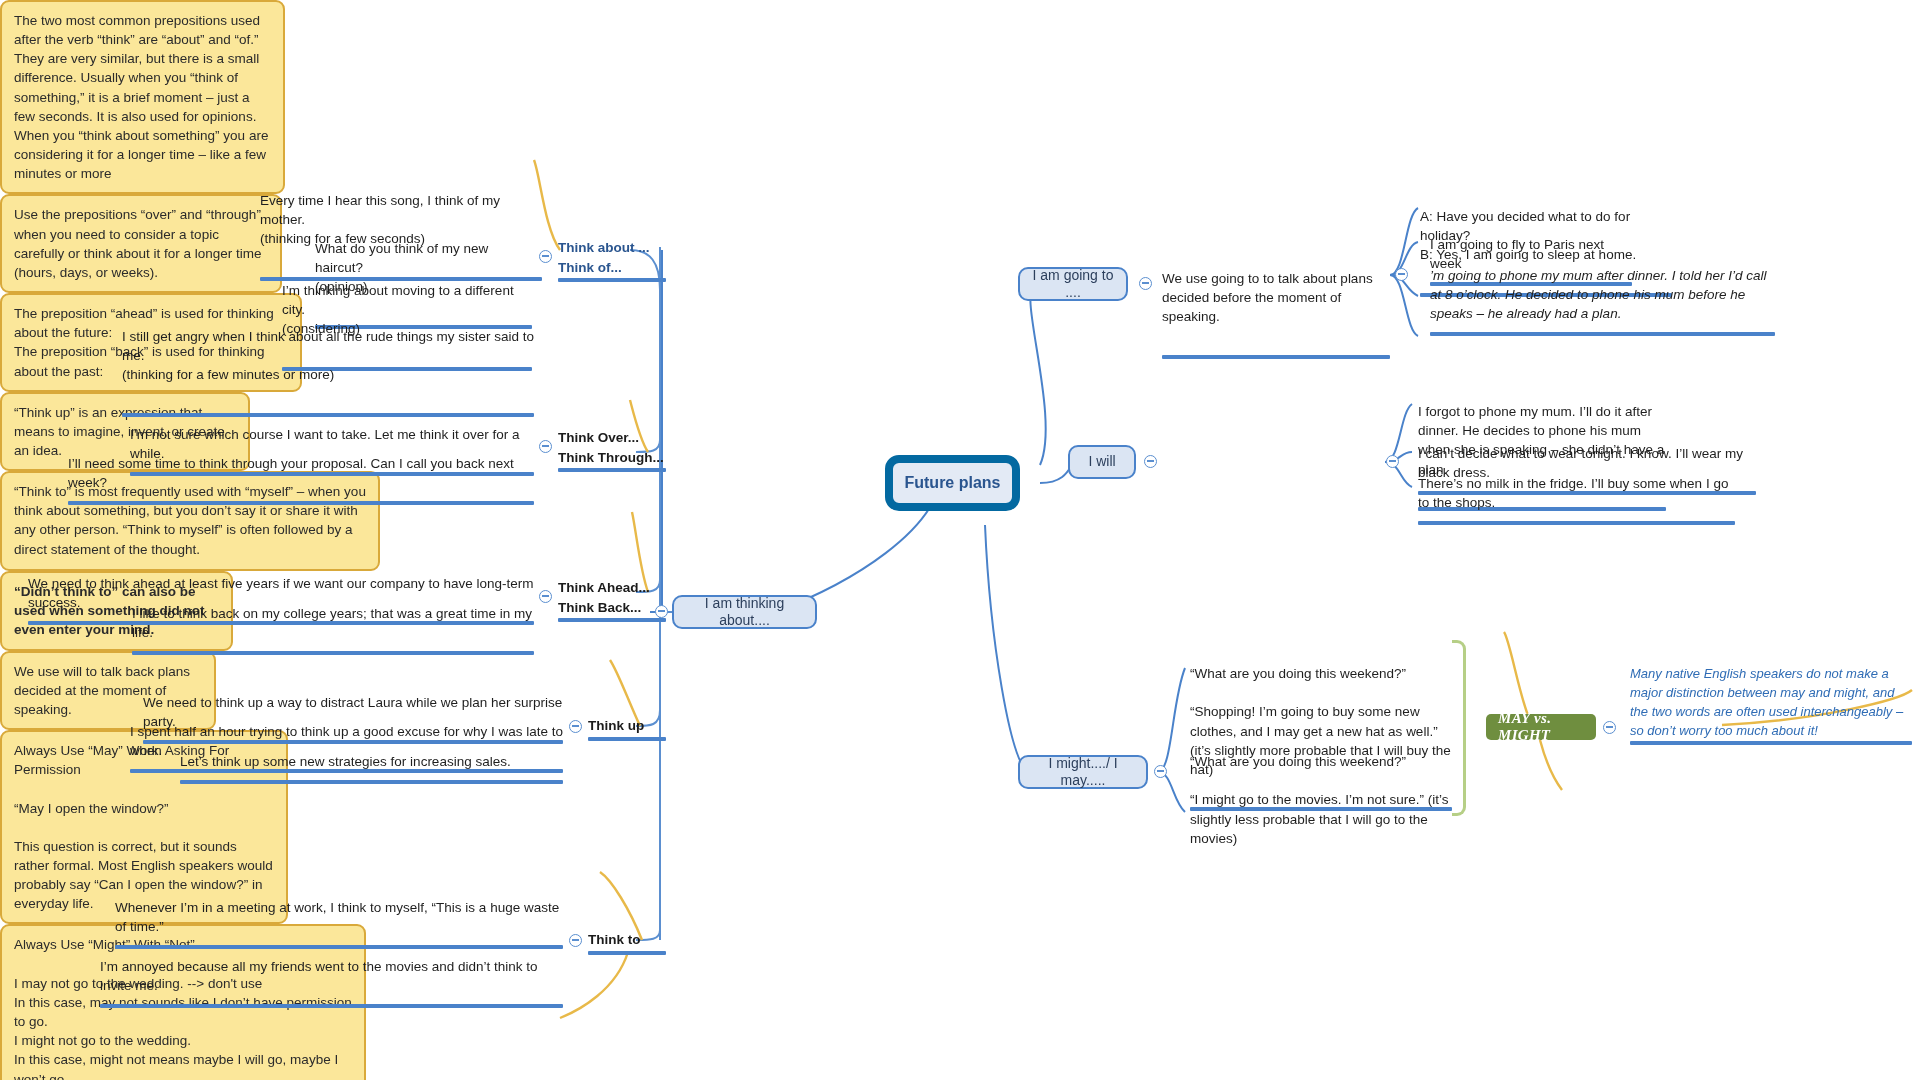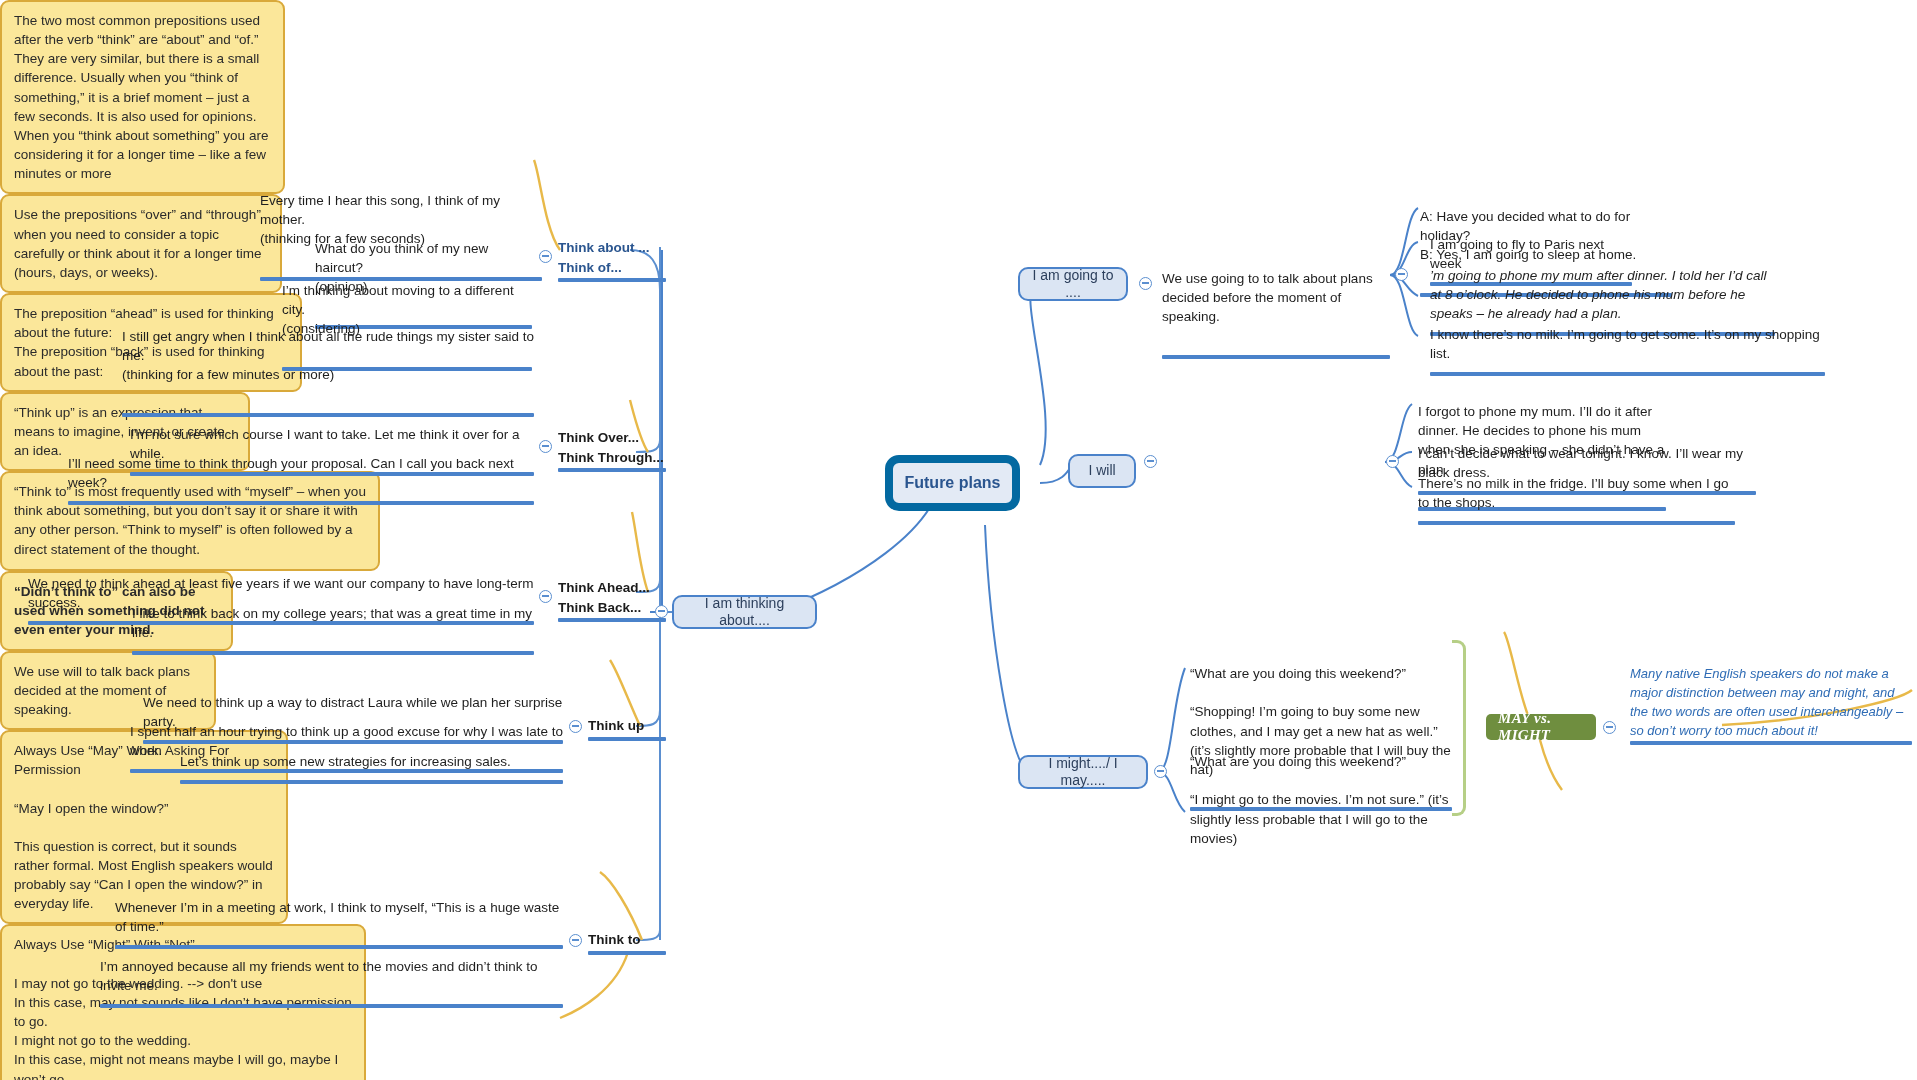--- a/index.html
+++ b/index.html
@@ -323,10 +323,6 @@
     <span class="bar" style="width:345px;"></span>
   </div>
 
-  <div class="leaf" style="left:1430px;top:325px;width:395px;">
-    <span>I know there’s no milk. I’m going to get some. It’s on my shopping list.</span>
-    <span class="bar" style="width:395px;"></span>
-  </div>
 
   <div class="node pill" style="left:1068px;top:445px;width:68px;height:34px;font-size:14px;margin-top:9px;">
     <span>I will</span>

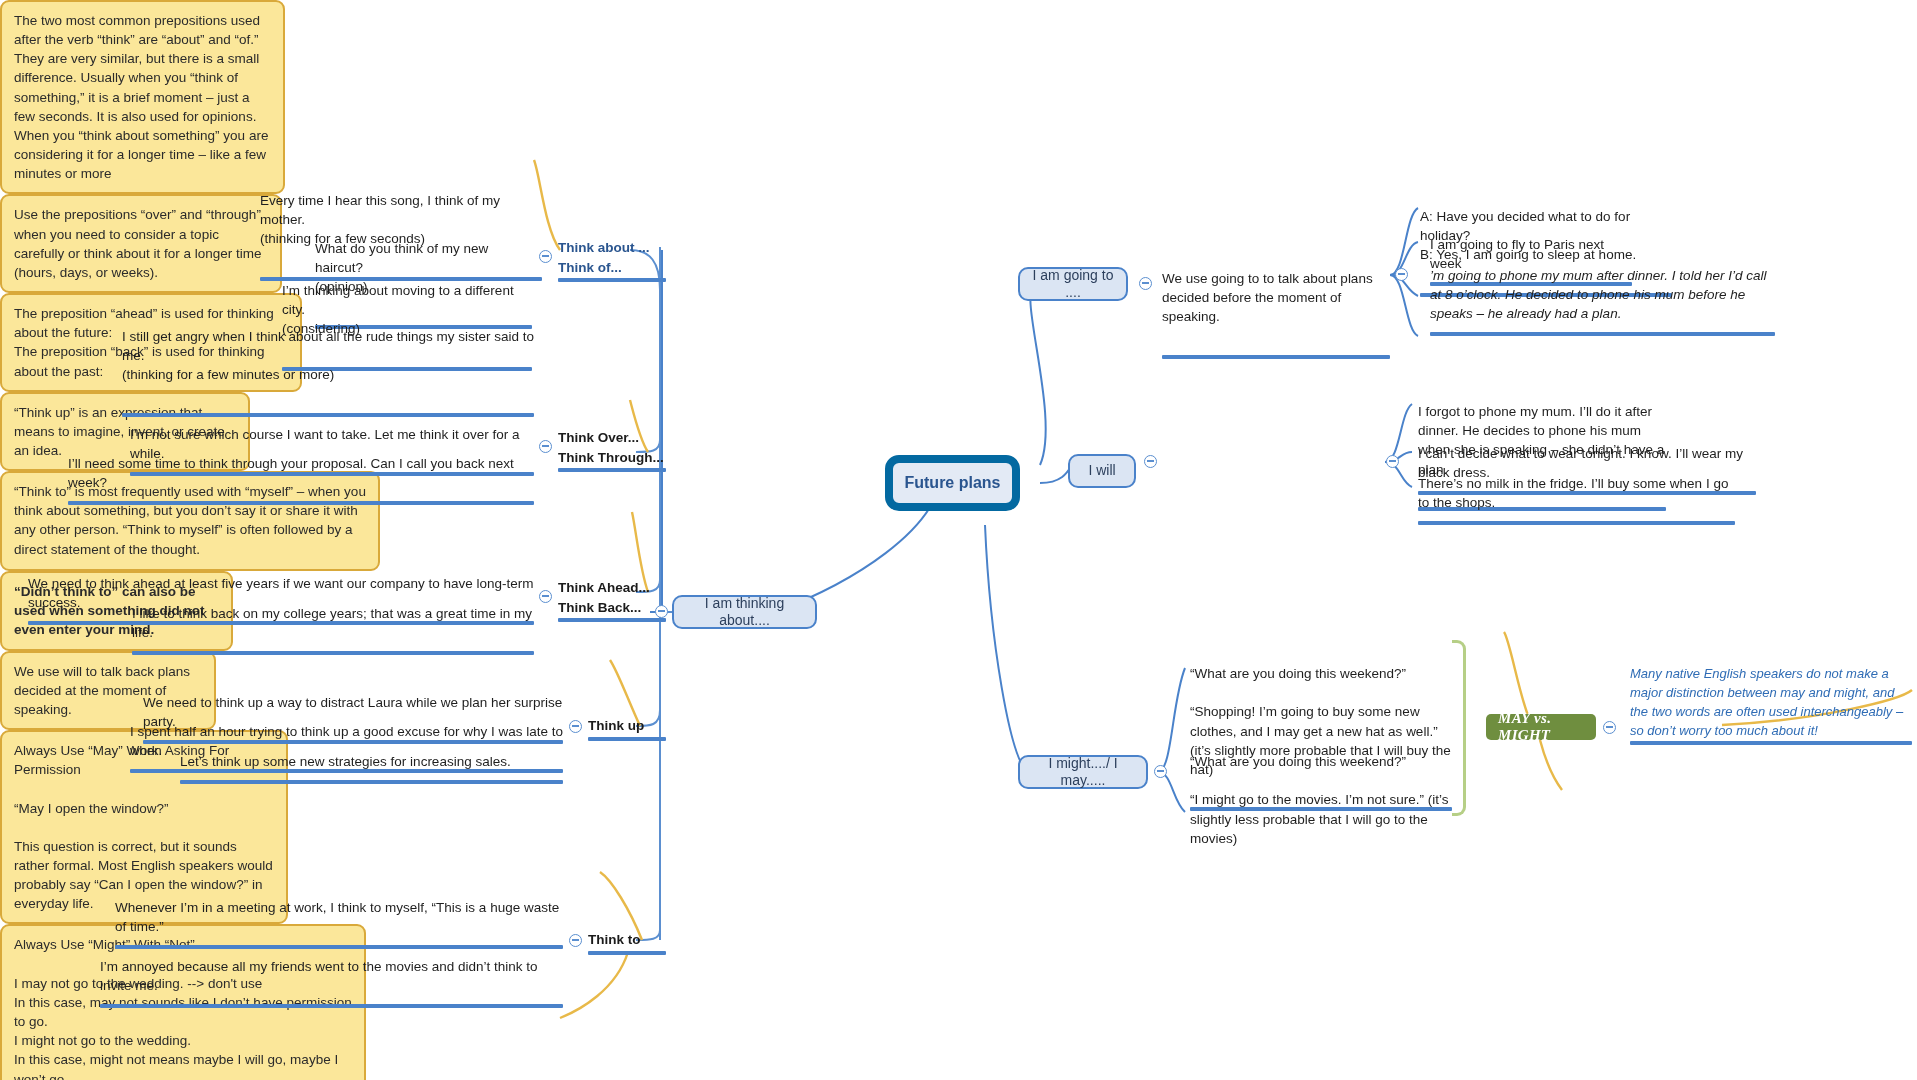--- a/index.html
+++ b/index.html
@@ -324,7 +324,7 @@
   </div>
 
 
-  <div class="node pill" style="left:1068px;top:445px;width:68px;height:34px;font-size:14px;margin-top:9px;">
+  <div class="node pill" style="left:1068px;top:445px;width:68px;height:34px;font-size:14px;">
     <span>I will</span>
   </div>
   <div class="handle" style="left:1144px;top:455px;"></div>

